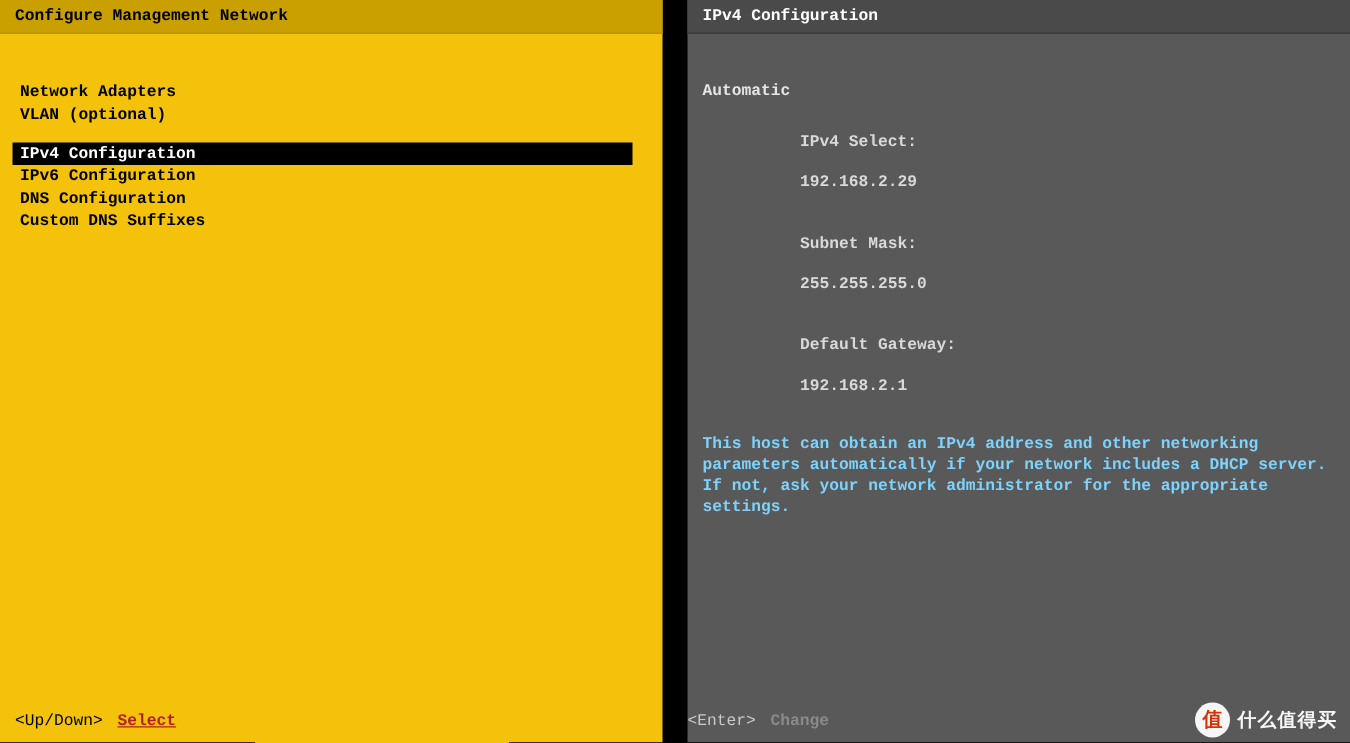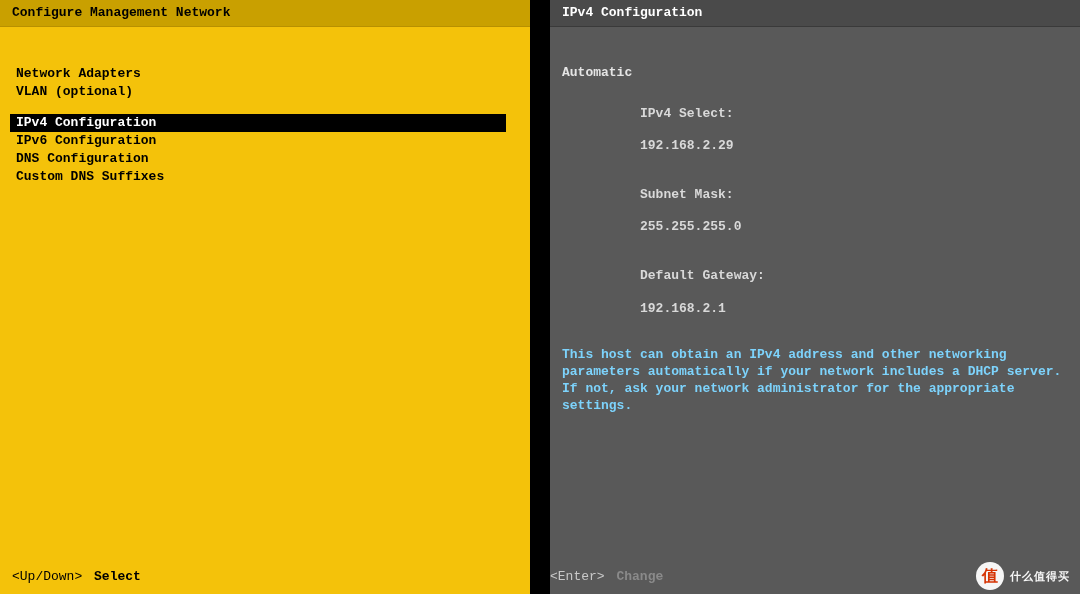--- a/index.html
+++ b/index.html
@@ -113,8 +113,9 @@
       font-weight: normal;
     }
     .footer-left .action {
-      color: #000000;
+      color: #b91c1c;
       margin-left: 4px;
+      text-decoration: underline;
     }
     .footer-right .action {
       color: #8a8a8a;

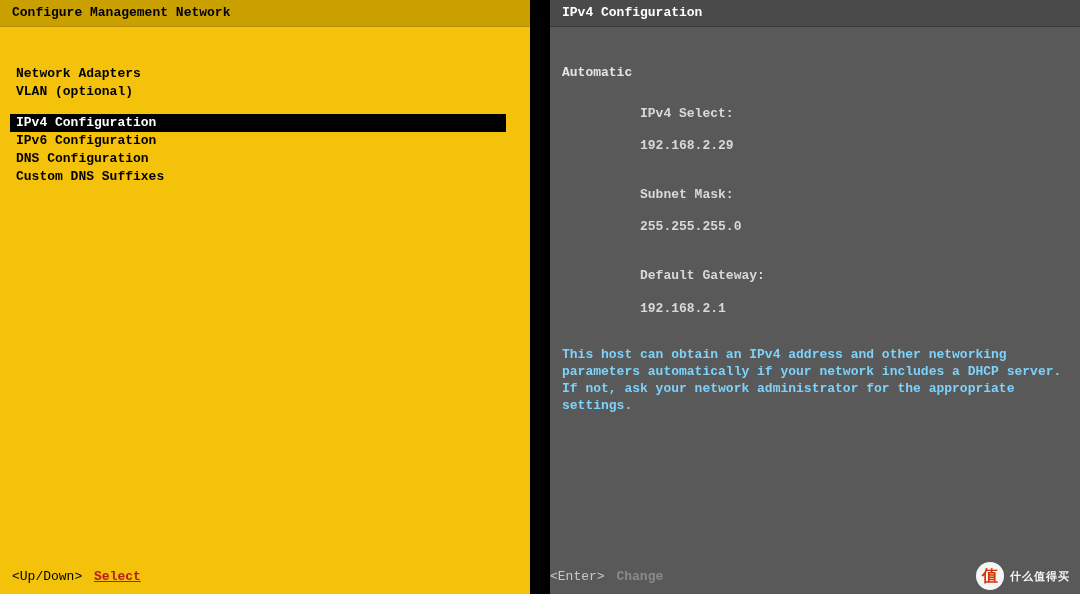--- a/index.html
+++ b/index.html
@@ -146,7 +146,7 @@
     .watermark-text {
       color: #fff;
       font-family: "SimHei", "Microsoft YaHei", sans-serif;
-      font-size: 11px;
+      font-size: 15px;
       font-weight: bold;
       letter-spacing: 1px;
     }

